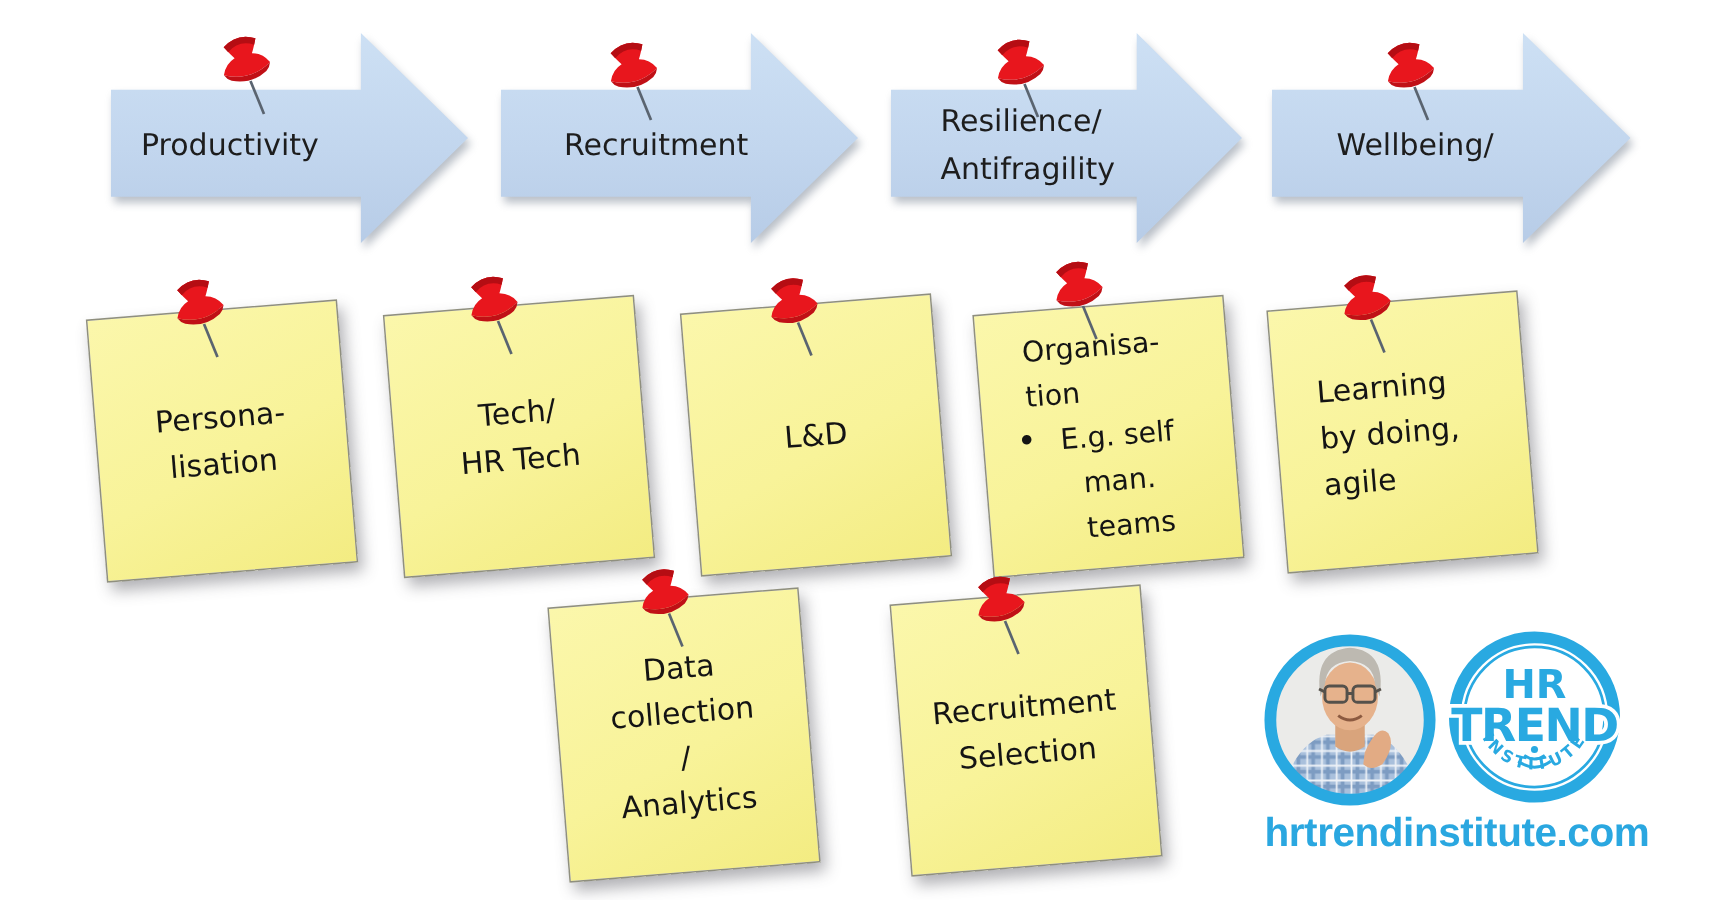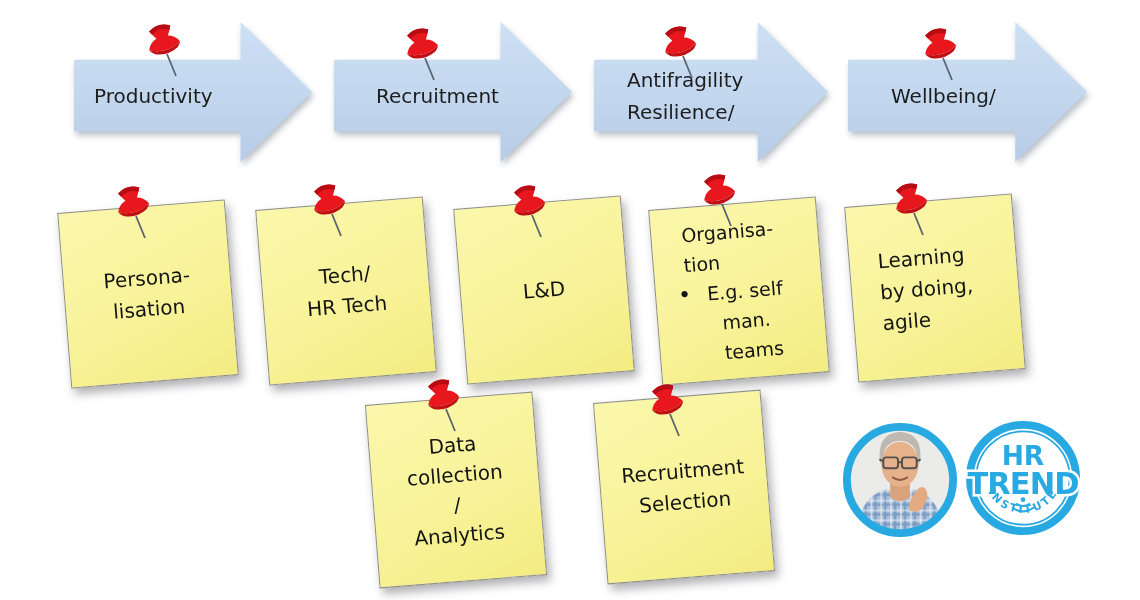--- a/index.html
+++ b/index.html
@@ -90,8 +90,8 @@
     <span>Recruitment</span>
   </div>
   <div class="arrow-label al3">
+    <span>Resilience/</span>
     <span>Antifragility</span>
-    <span>Resilience/</span>
   </div>
   <div class="arrow-label al4">
     <span>Wellbeing/</span>

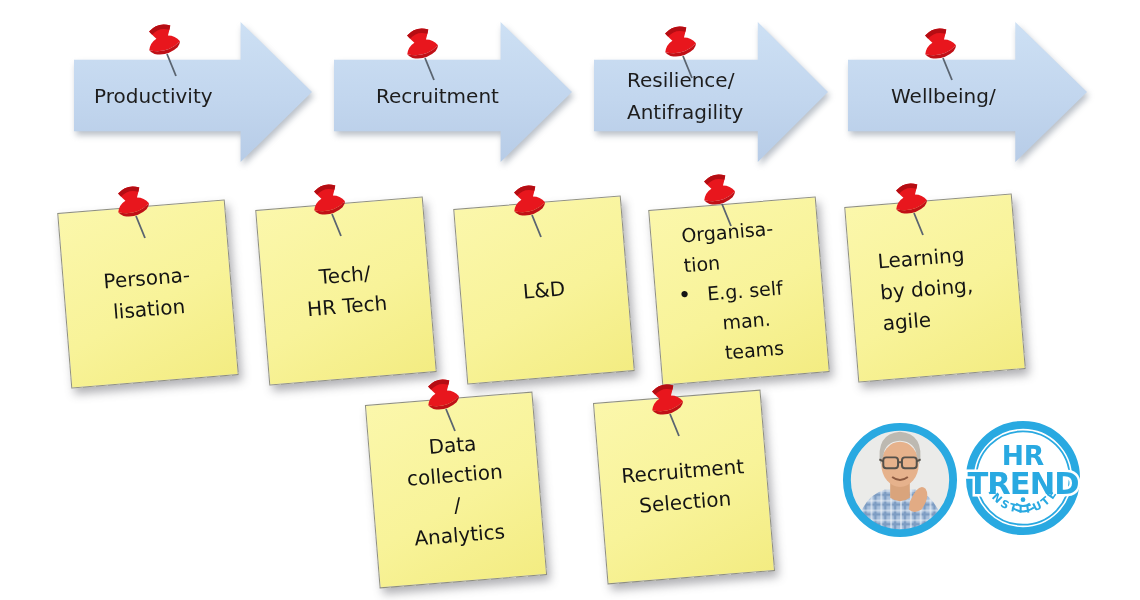--- a/index.html
+++ b/index.html
@@ -216,6 +216,7 @@
     </text>
   </svg>
 
+  <div class="website">hrtrendinstitute.com</div>
 
   <svg class="defs-holder" aria-hidden="true">
     <defs>

